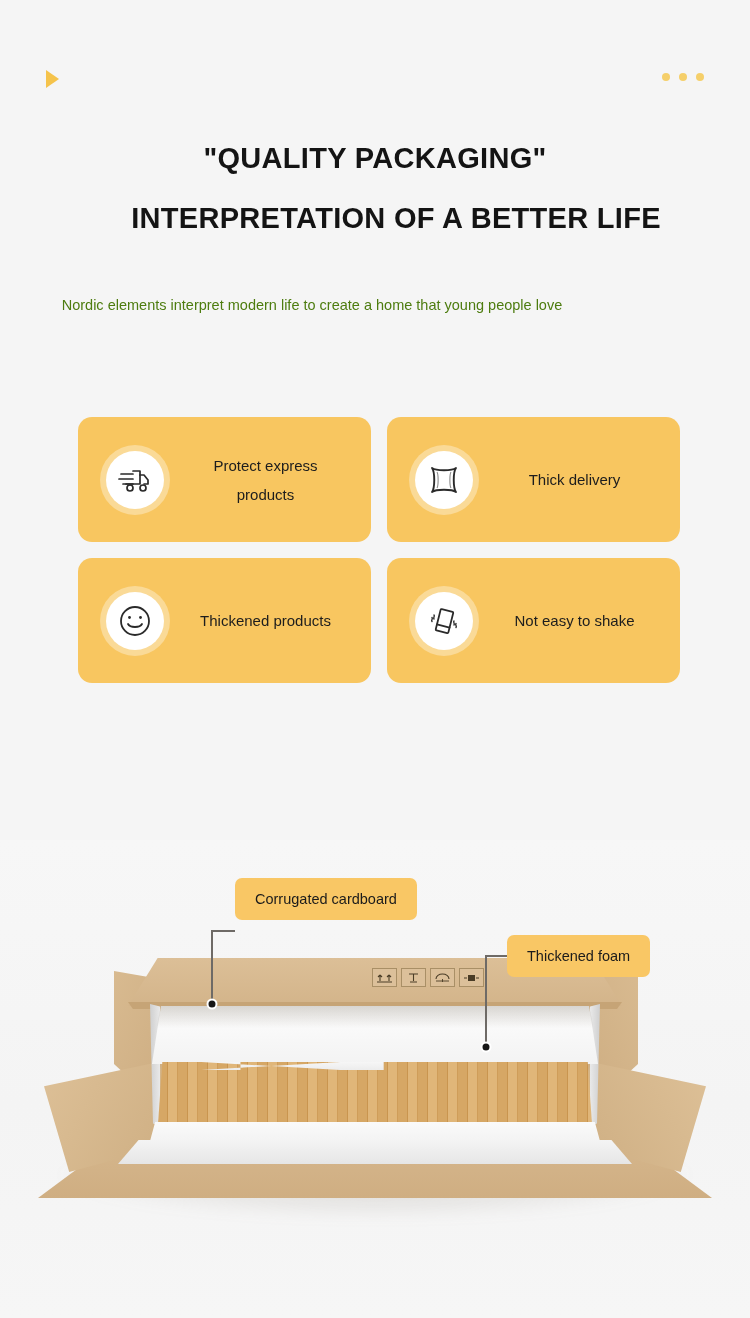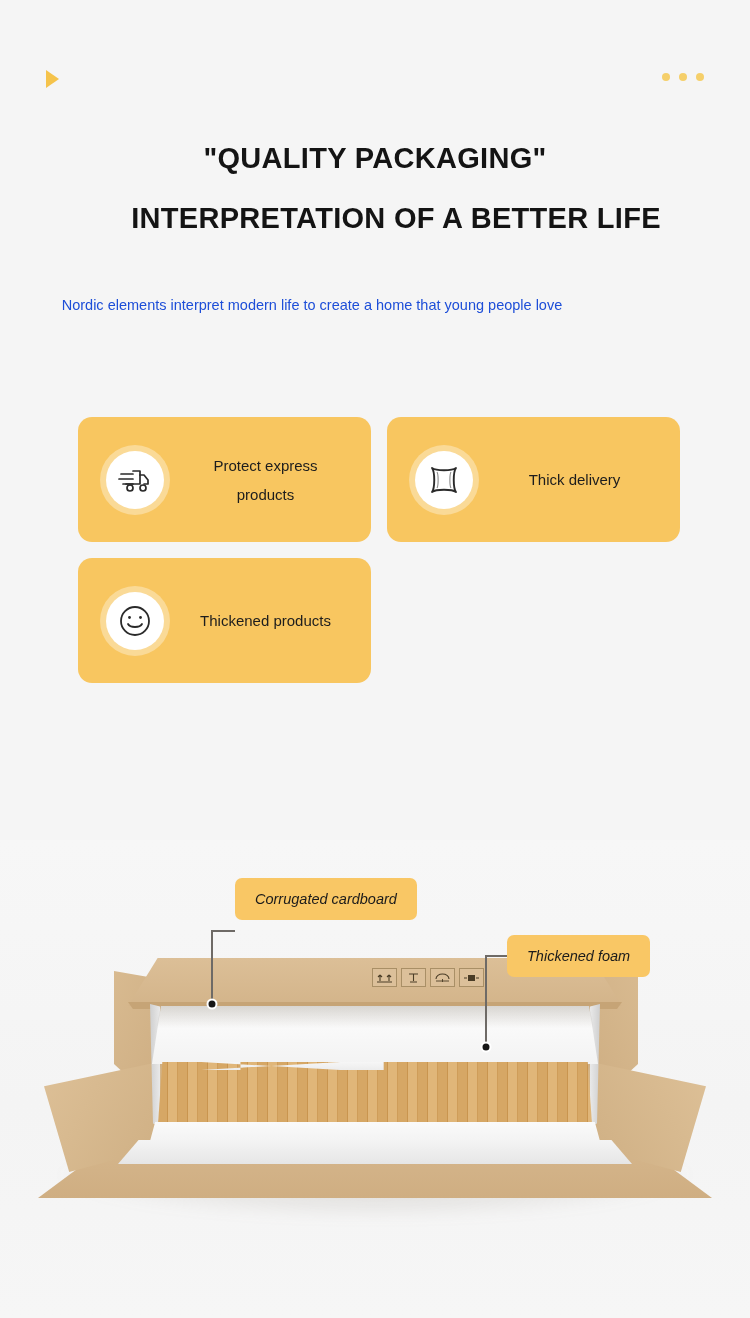--- a/index.html
+++ b/index.html
@@ -74,7 +74,7 @@
     width: 624px;
     text-align: center;
     font-size: 14.5px;
-    color: #1d4ed8;
+    color: #4d7c0f;
     line-height: 22px;
   }
 

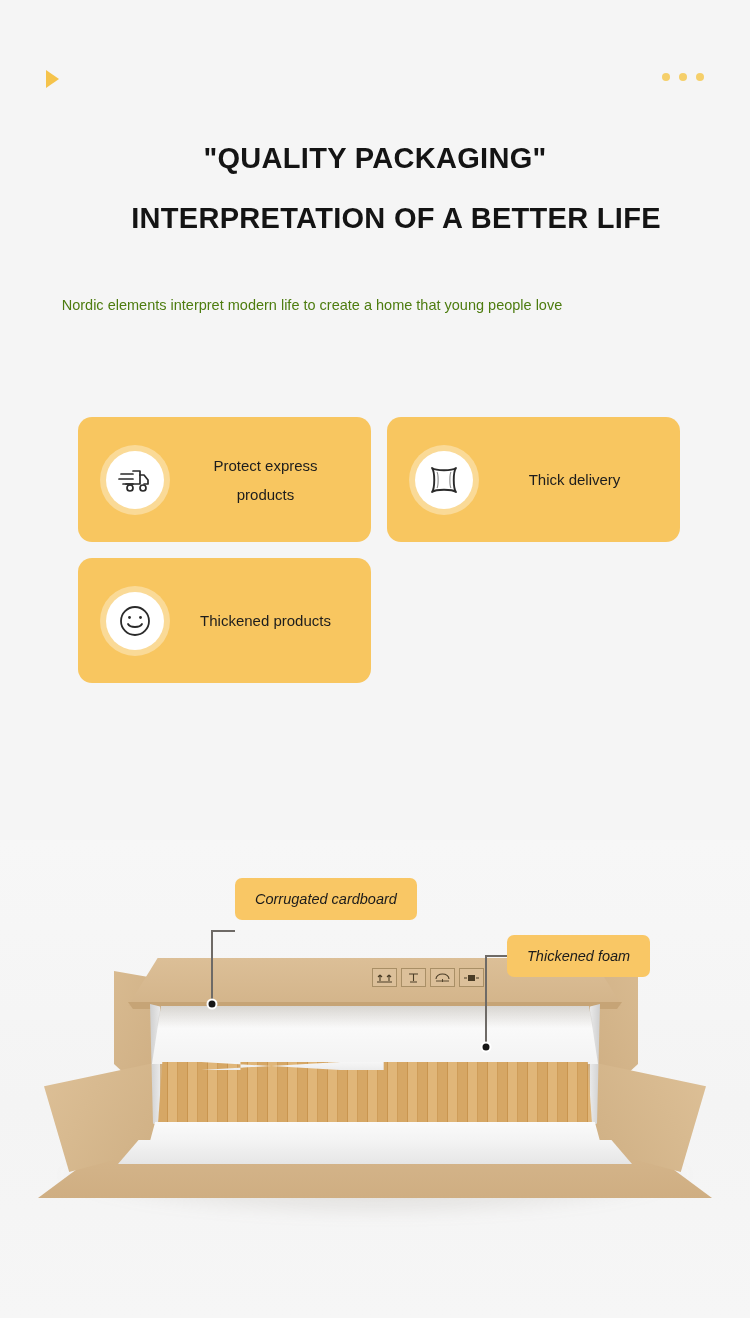--- a/index.html
+++ b/index.html
@@ -382,6 +382,21 @@
     </div>
   </div>
 
+  <div class="card">
+    <div class="card-icon">
+      <svg width="34" height="34" viewBox="0 0 34 34" fill="none" stroke="#2a2a2a" stroke-width="1.8" stroke-linejoin="round" stroke-linecap="round">
+        <g transform="rotate(14 17 17)">
+          <rect x="11" y="6" width="13" height="22" rx="1"></rect>
+          <path d="M11 22h13"></path>
+        </g>
+        <path d="M7 11c1.2 1.4 -1.2 2.6 0 4M5 13.5c1.2 1.4 -1.2 2.6 0 4" stroke-width="1.4"></path>
+        <path d="M27 17c-1.2 1.4 1.2 2.6 0 4M29 19.5c-1.2 1.4 1.2 2.6 0 4" stroke-width="1.4"></path>
+      </svg>
+    </div>
+    <div class="card-label">
+      <div>Not easy to shake</div>
+    </div>
+  </div>
 
 </div>
 

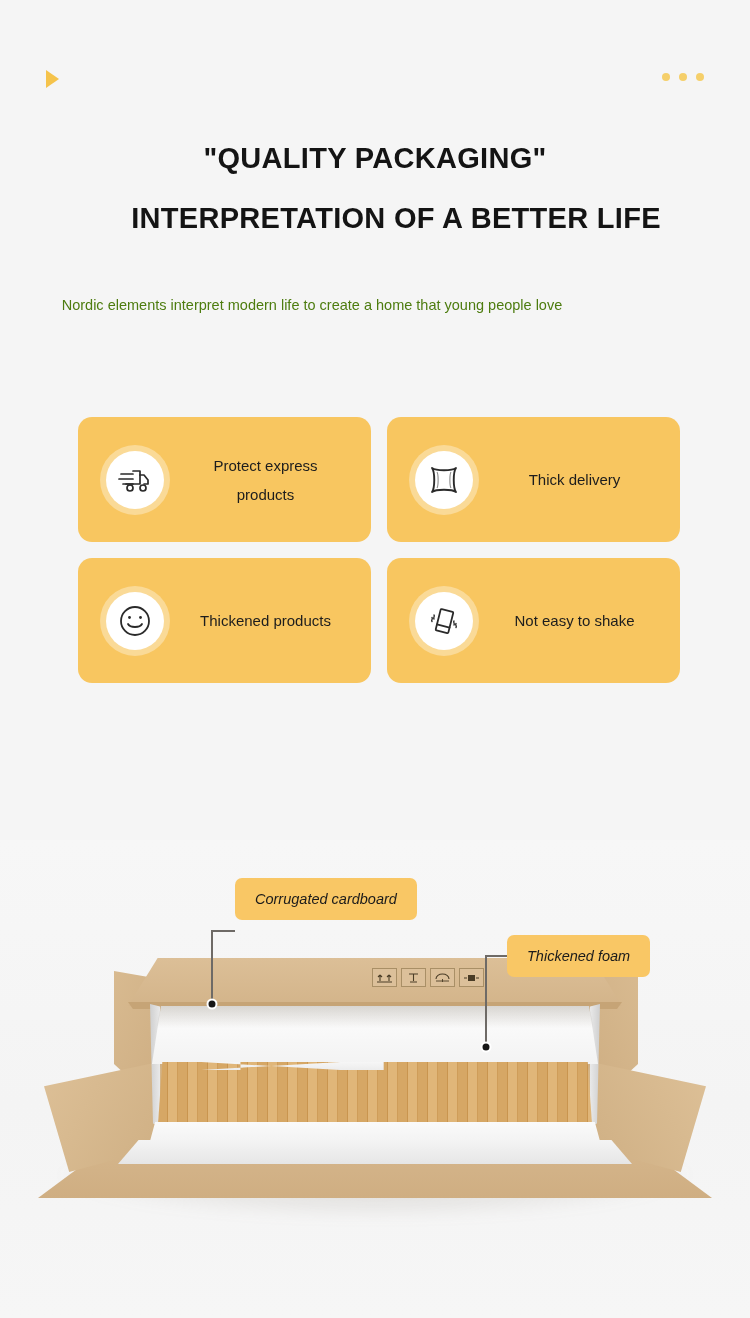--- a/index.html
+++ b/index.html
@@ -128,7 +128,6 @@
     height: 478px;
     overflow: hidden;
     background: linear-gradient(180deg,#f7f7f7 0%,#f4f4f4 55%,#f6f6f6 100%);
-    font-style: italic;
   }
 
   

